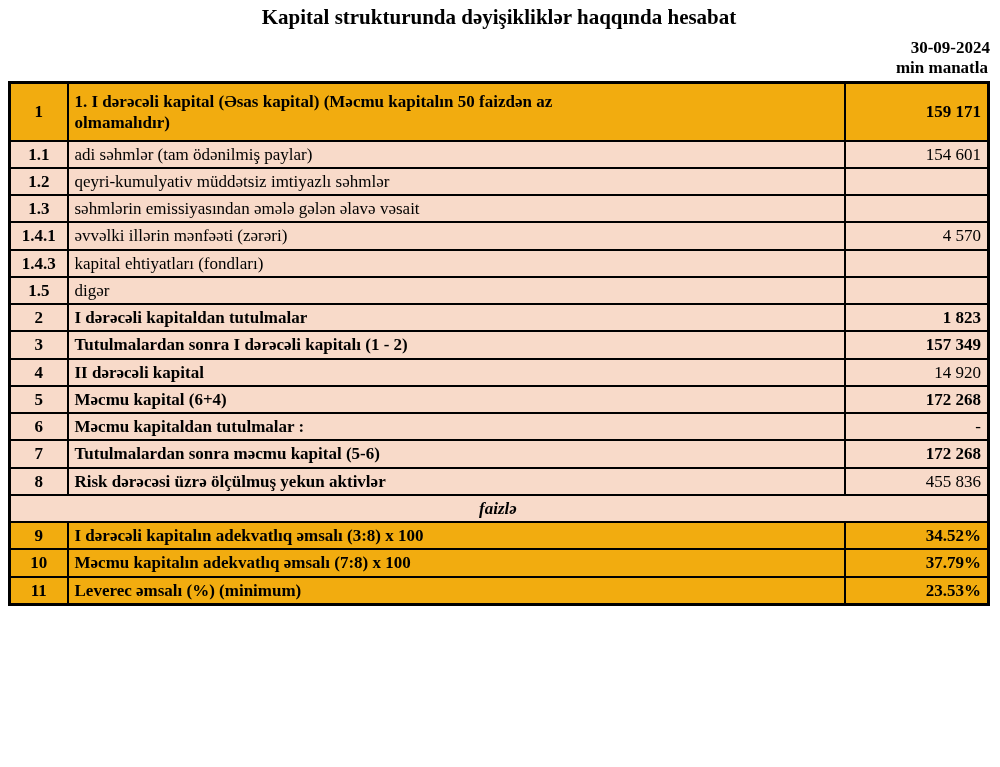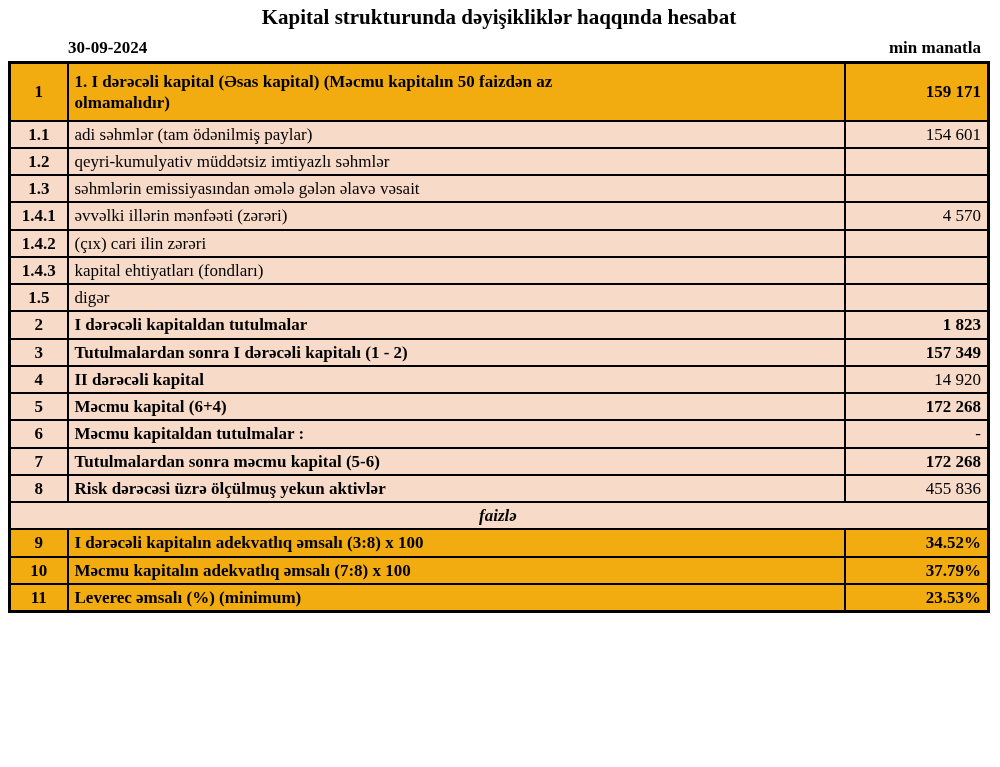--- a/index.html
+++ b/index.html
@@ -12,7 +12,7 @@
   body{width:1000px;height:767px;font-family:"Liberation Serif", serif;color:#000;}
   .page{width:1000px;height:637px;padding:3px 10px 8px 8px;}
   .report-title{font-size:21px;font-weight:bold;text-align:center;margin:2px 0 8px 0;}
-  .meta-line{display:flex;justify-content:space-between;align-items:flex-end;font-size:17px;font-weight:bold;margin:0 0 3px 0;}
+  .meta-line{display:flex;justify-content:space-between;align-items:flex-end;font-size:17px;font-weight:bold;margin:0 0 3px 0;flex-direction:column;}
   .meta-date{margin-left:60px;}
   .meta-unit{margin-right:9px;}
   table{border-collapse:collapse;width:100%;table-layout:fixed;border:3px solid var(--border);}

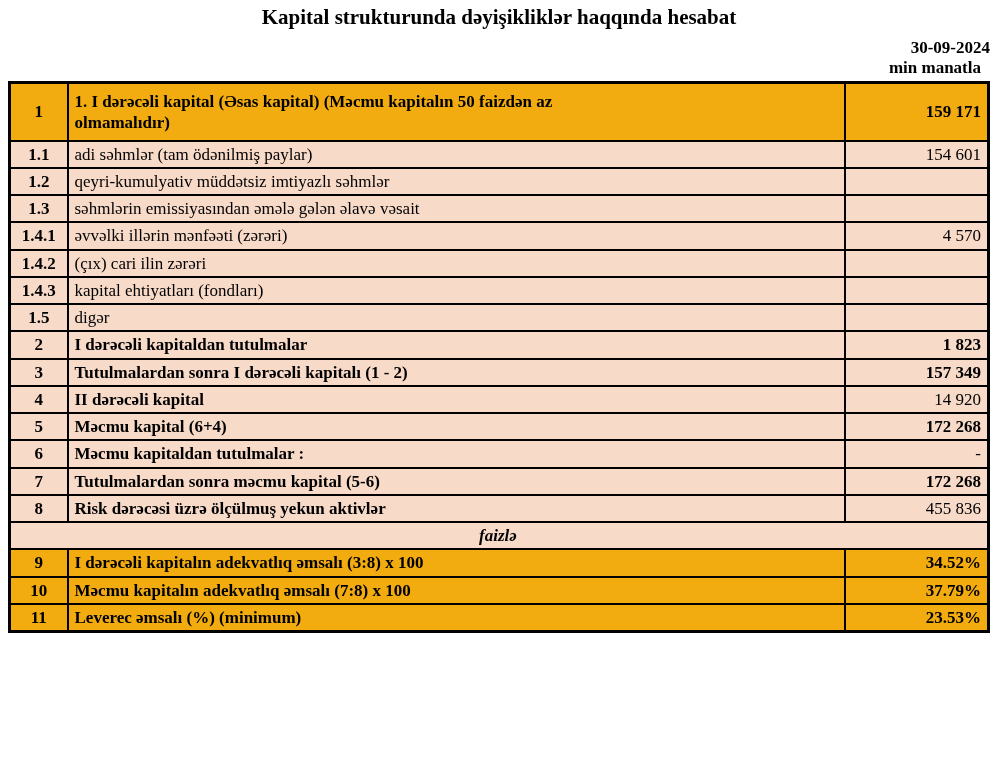--- a/index.html
+++ b/index.html
@@ -14,7 +14,7 @@
   .report-title{font-size:21px;font-weight:bold;text-align:center;margin:2px 0 8px 0;}
   .meta-line{display:flex;justify-content:space-between;align-items:flex-end;font-size:17px;font-weight:bold;margin:0 0 3px 0;flex-direction:column;}
   .meta-date{margin-left:60px;}
-  .meta-unit{margin-right:9px;}
+  .meta-unit{margin-right:2px;}
   table{border-collapse:collapse;width:100%;table-layout:fixed;border:3px solid var(--border);}
   td{border:2px solid var(--border);font-size:17px;line-height:1.25;padding:2px 6px;vertical-align:middle;height:27px;overflow:hidden;}
   .num{text-align:center;font-weight:bold;}

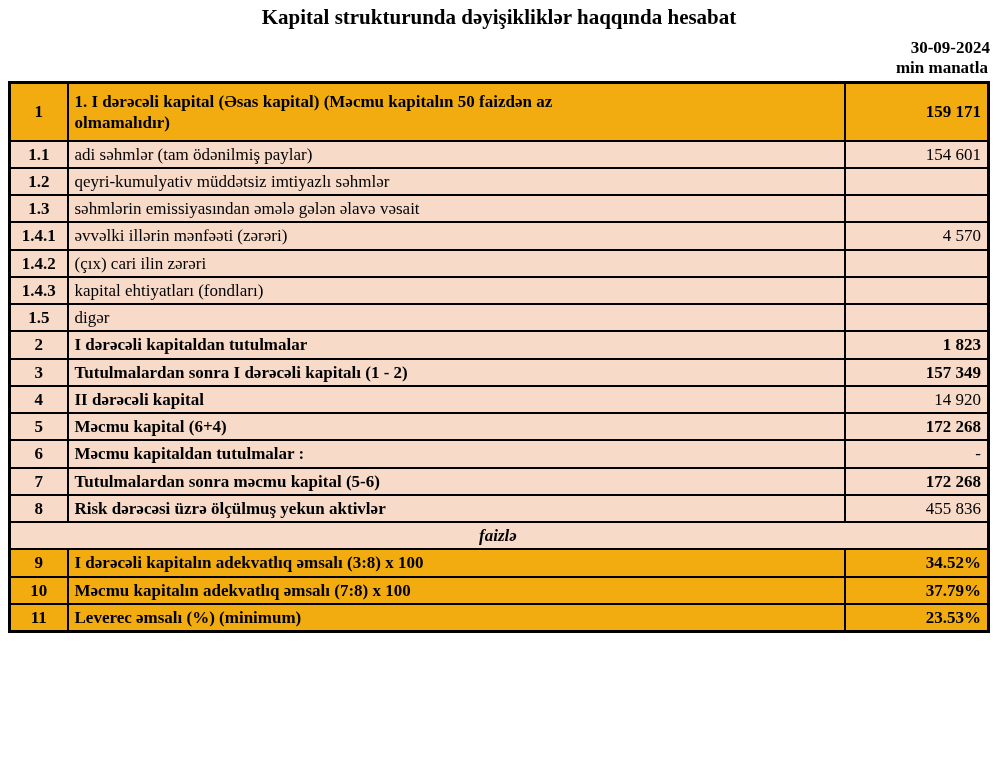--- a/index.html
+++ b/index.html
@@ -79,11 +79,6 @@
         <td class="val">4 570</td>
       </tr>
 
-      <tr class="pink">
-        <td class="num">1.4.2</td>
-        <td class="label">(çıx) cari ilin zərəri</td>
-        <td class="val"></td>
-      </tr>
 
       <tr class="pink">
         <td class="num">1.4.3</td>

